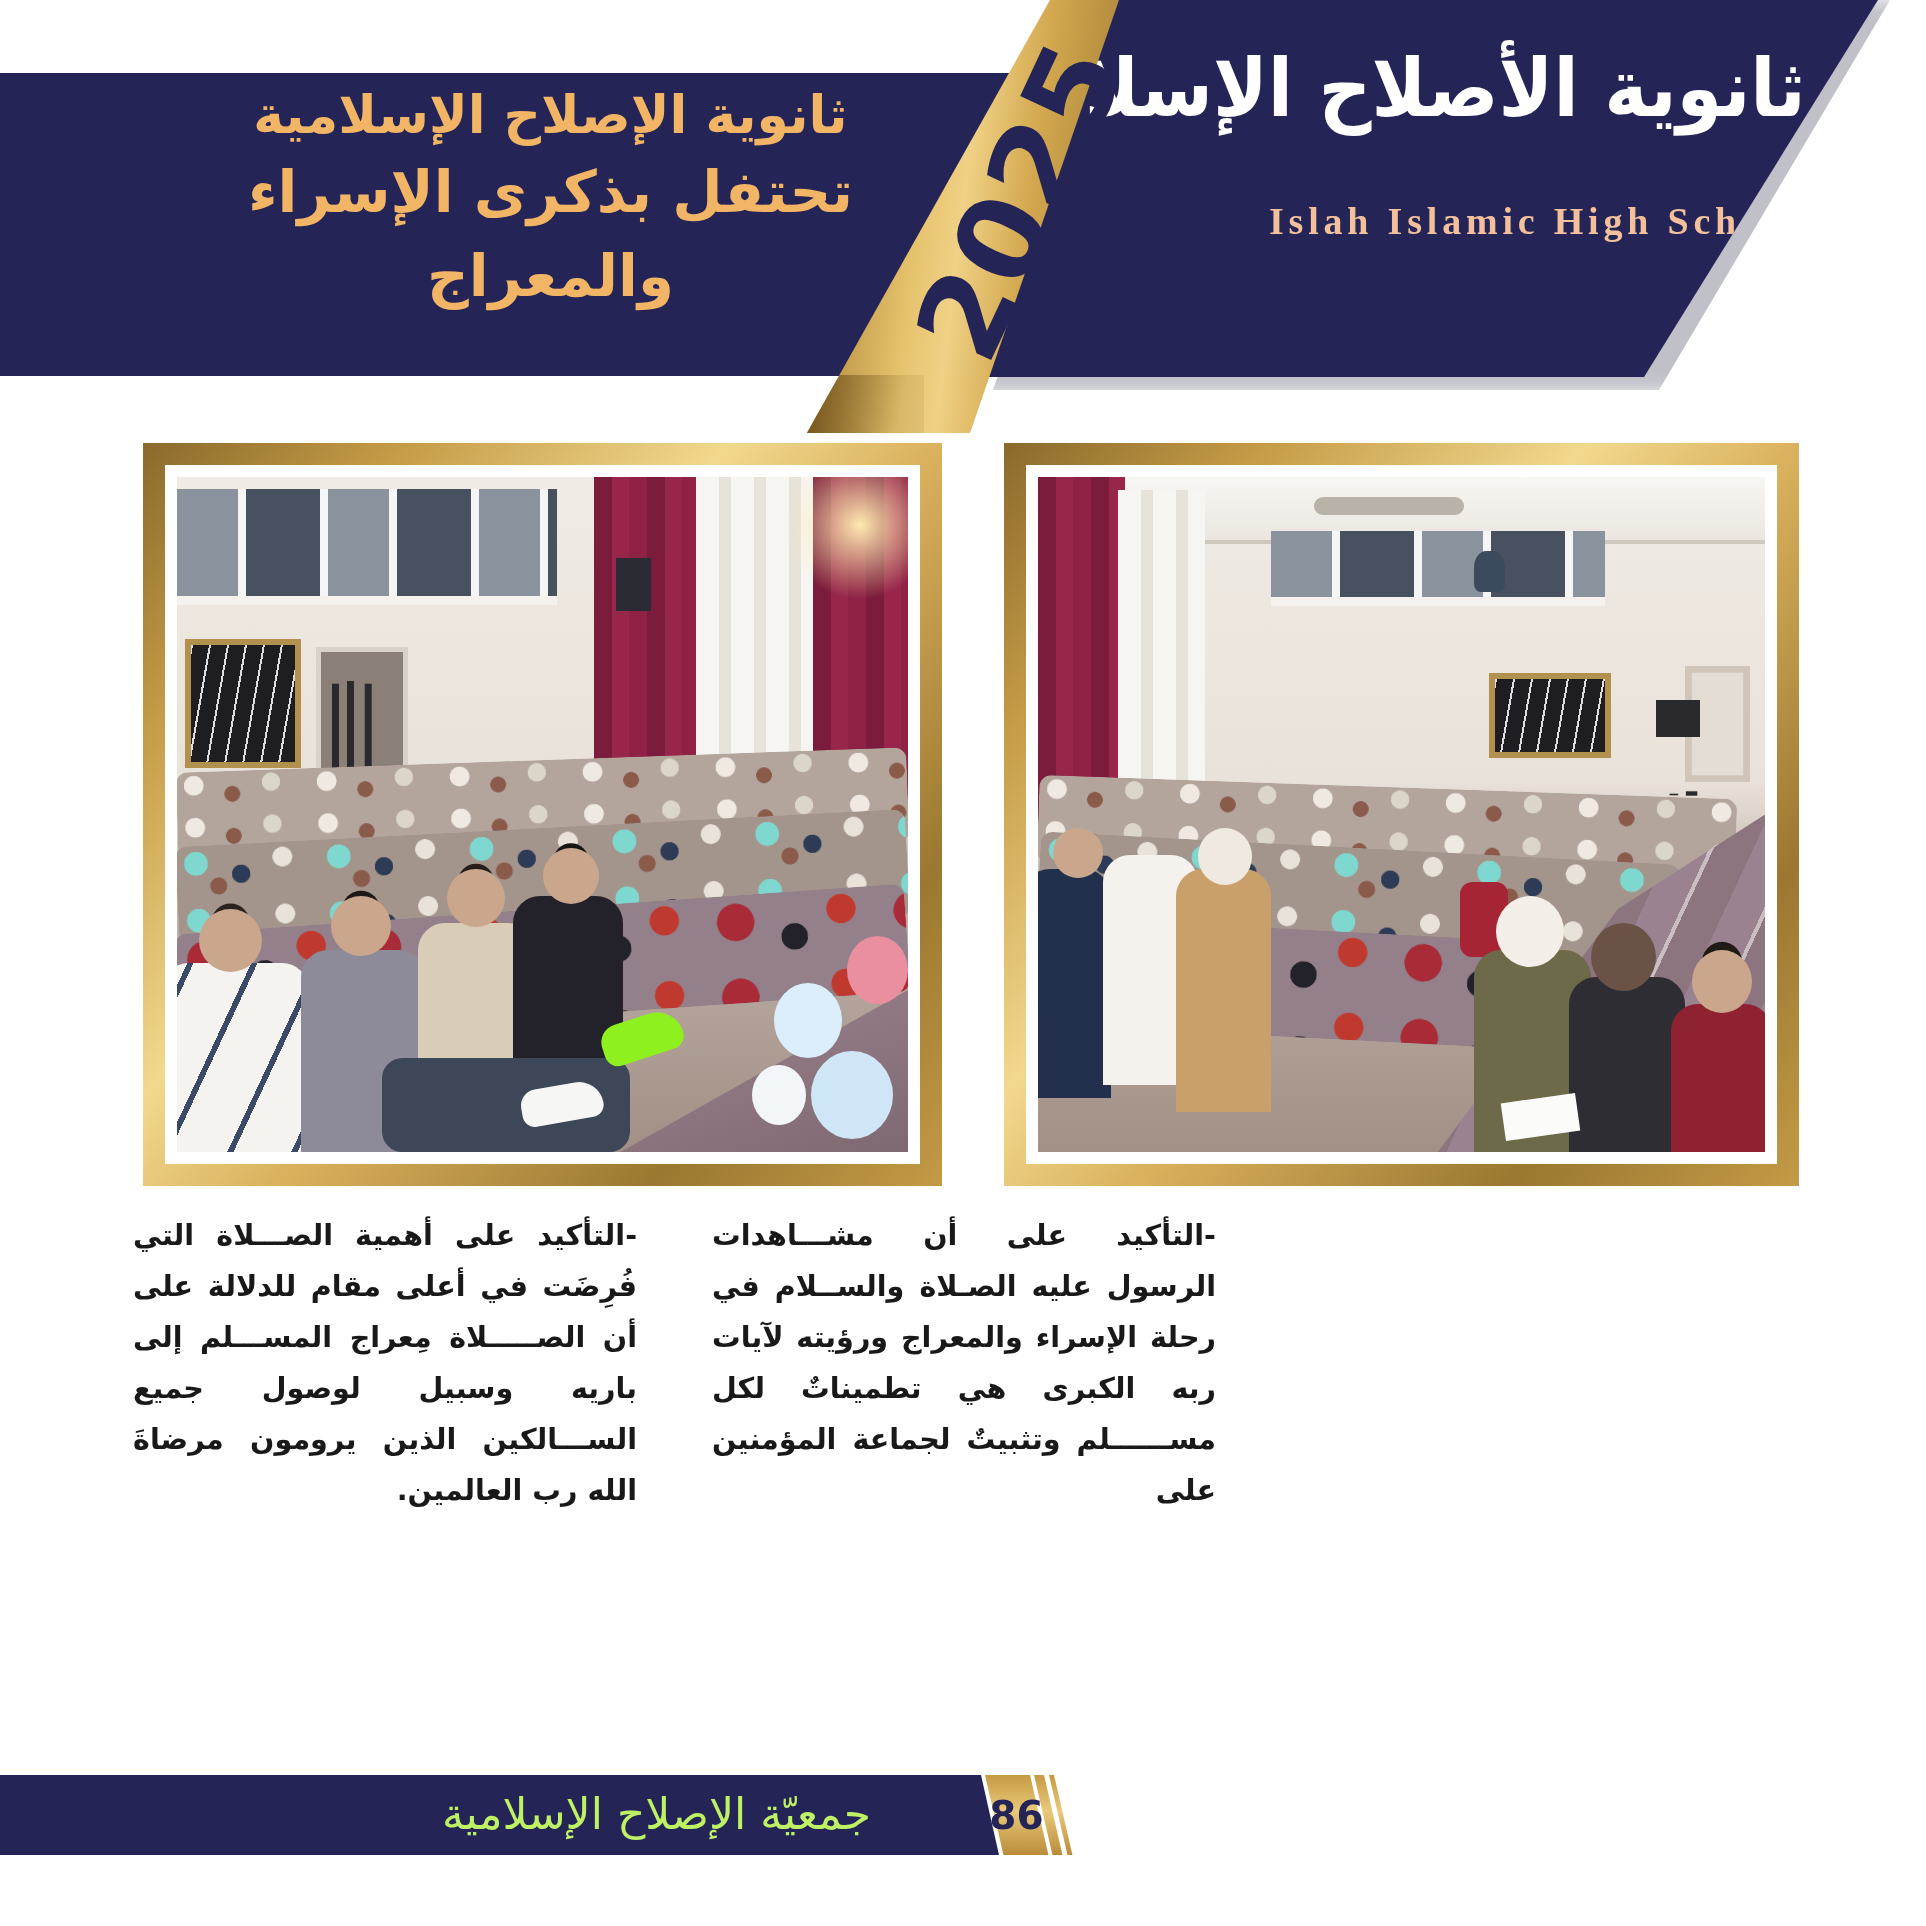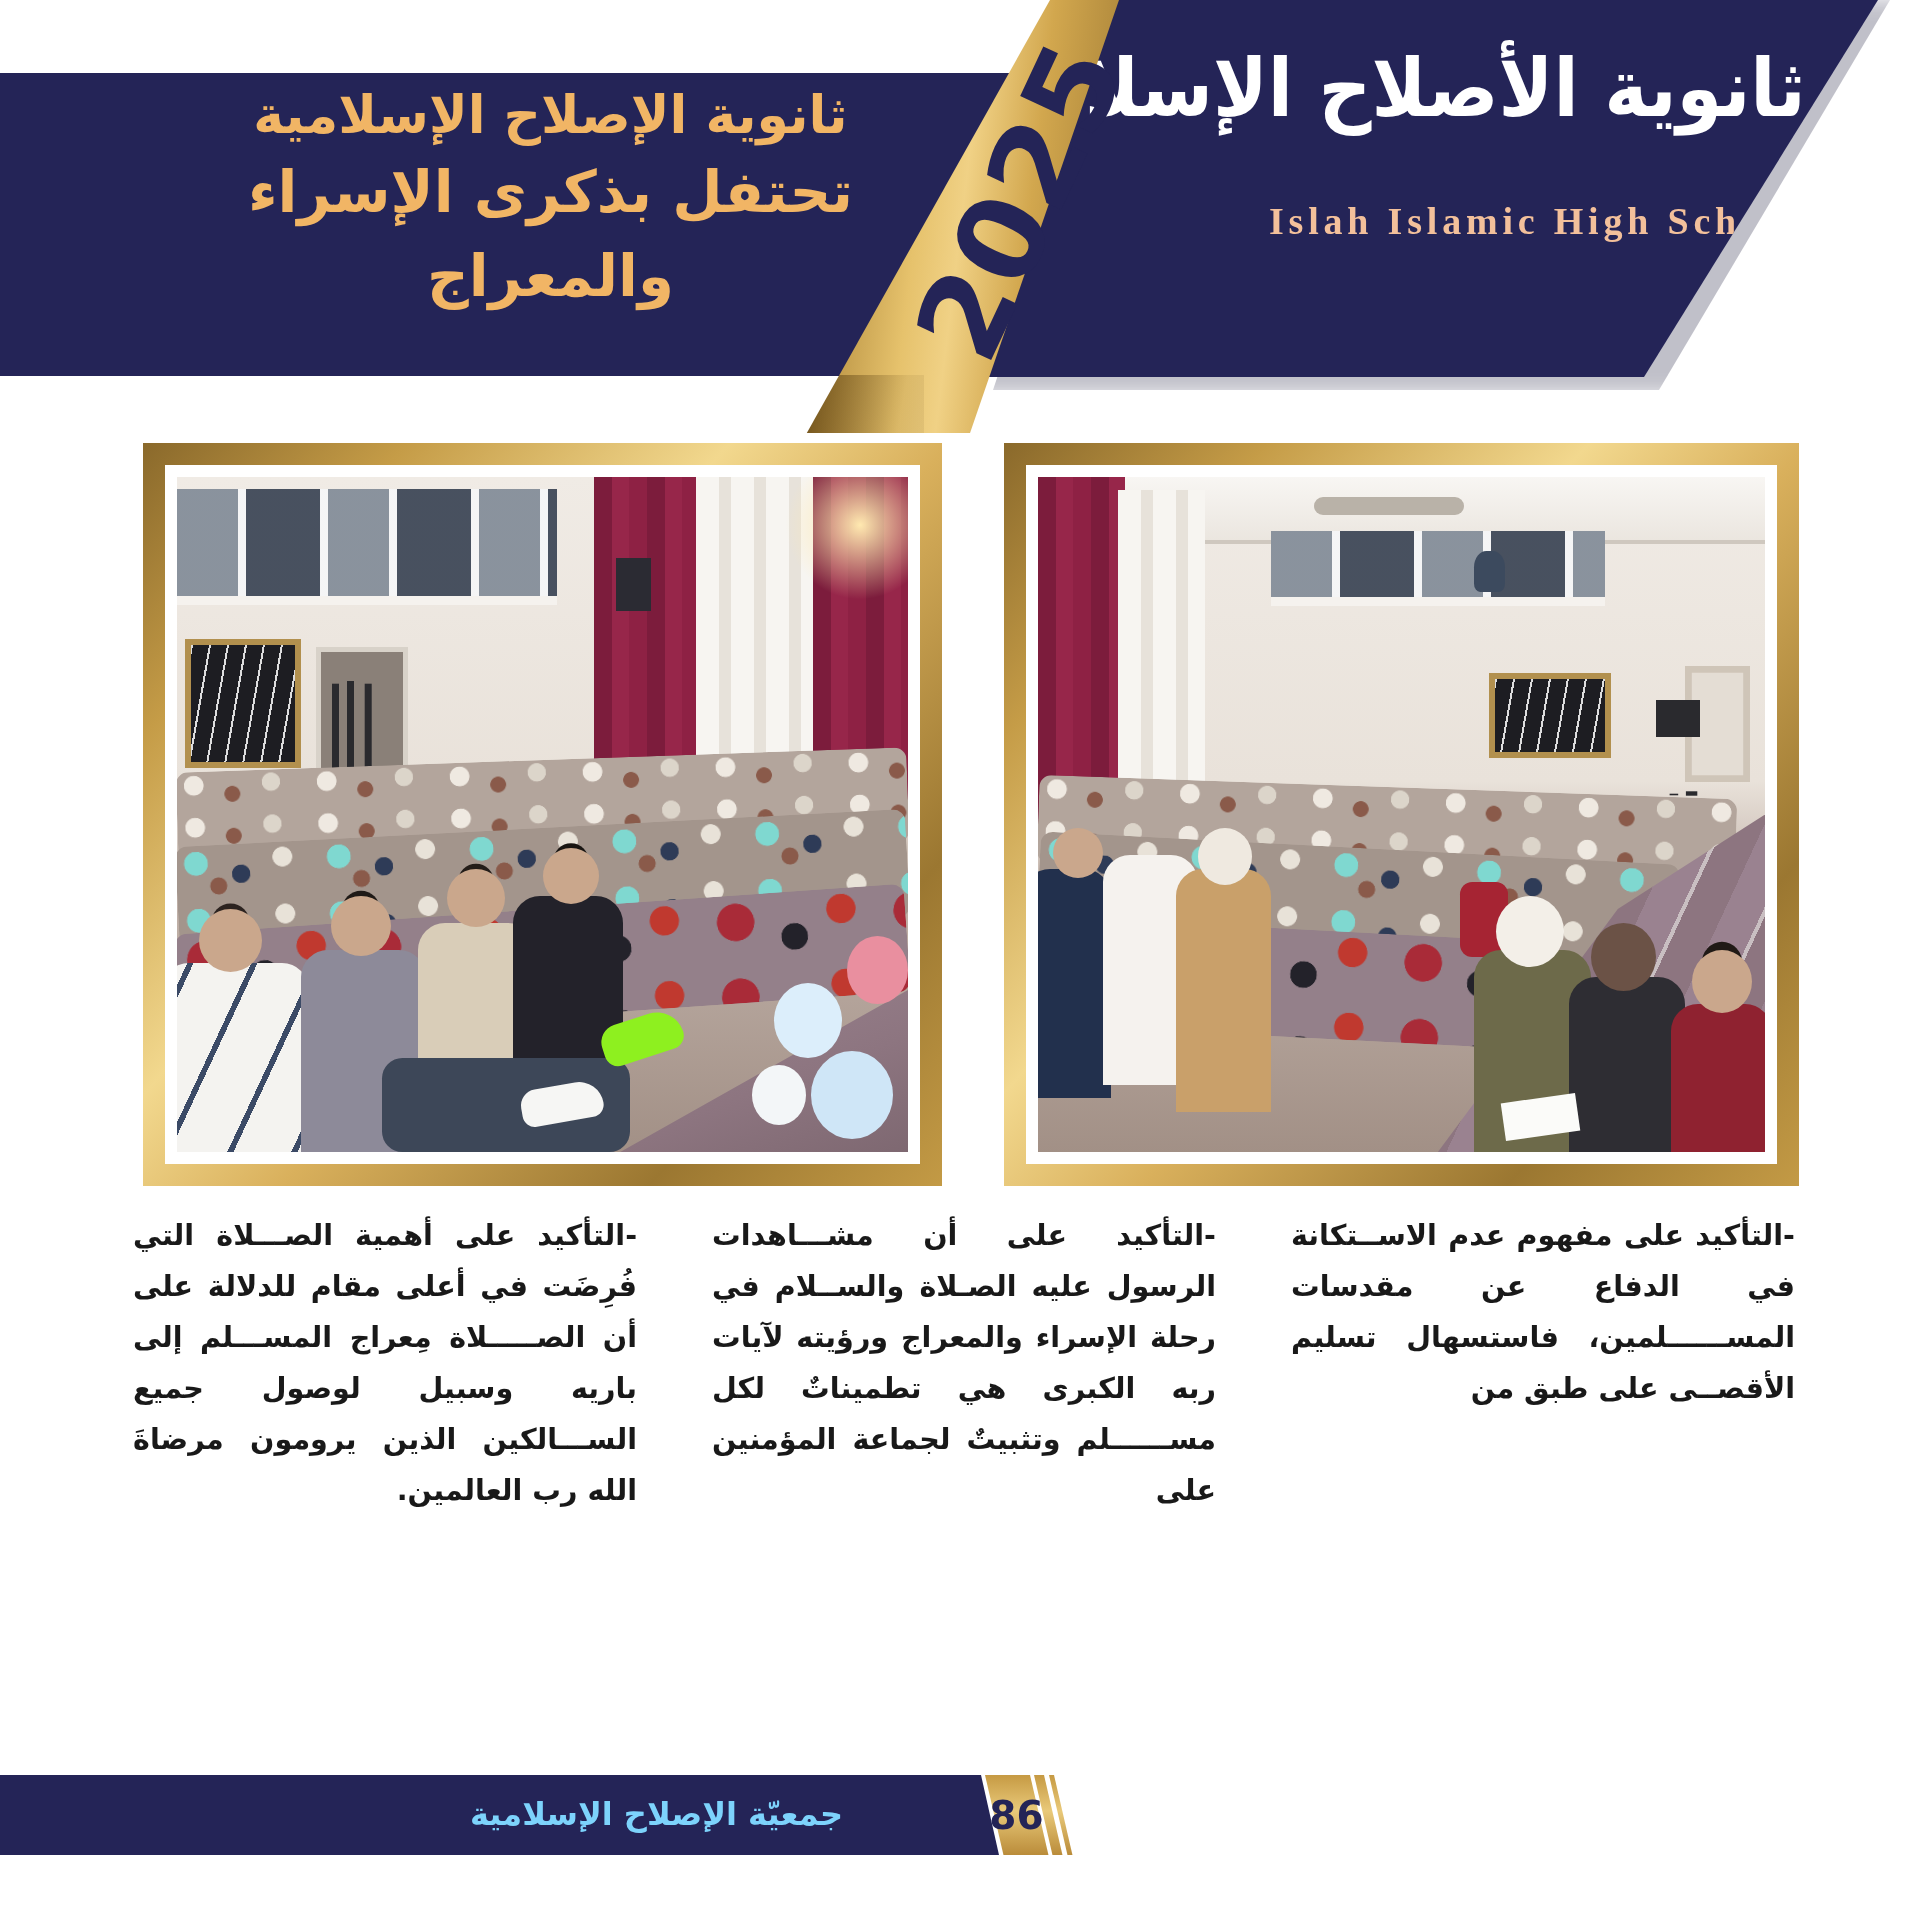--- a/index.html
+++ b/index.html
@@ -234,7 +234,6 @@
 
   <div class="article" dir="rtl">
     <div class="col col-right">
-      <p>-التأكيد على مفهوم عدم الاســتكانة في الدفاع عن مقدسات المســــــلمين، فاستسهال تسليم الأقصــى على طبق من</p>
     </div>
     <div class="col col-middle">
       <p>-التأكيد على أن مشـــاهدات الرسول عليه الصـلاة والســلام في رحلة الإسراء والمعراج ورؤيته لآيات ربه الكبرى هي تطميناتٌ لكل مســــــلم وتثبيتٌ لجماعة المؤمنين على</p>

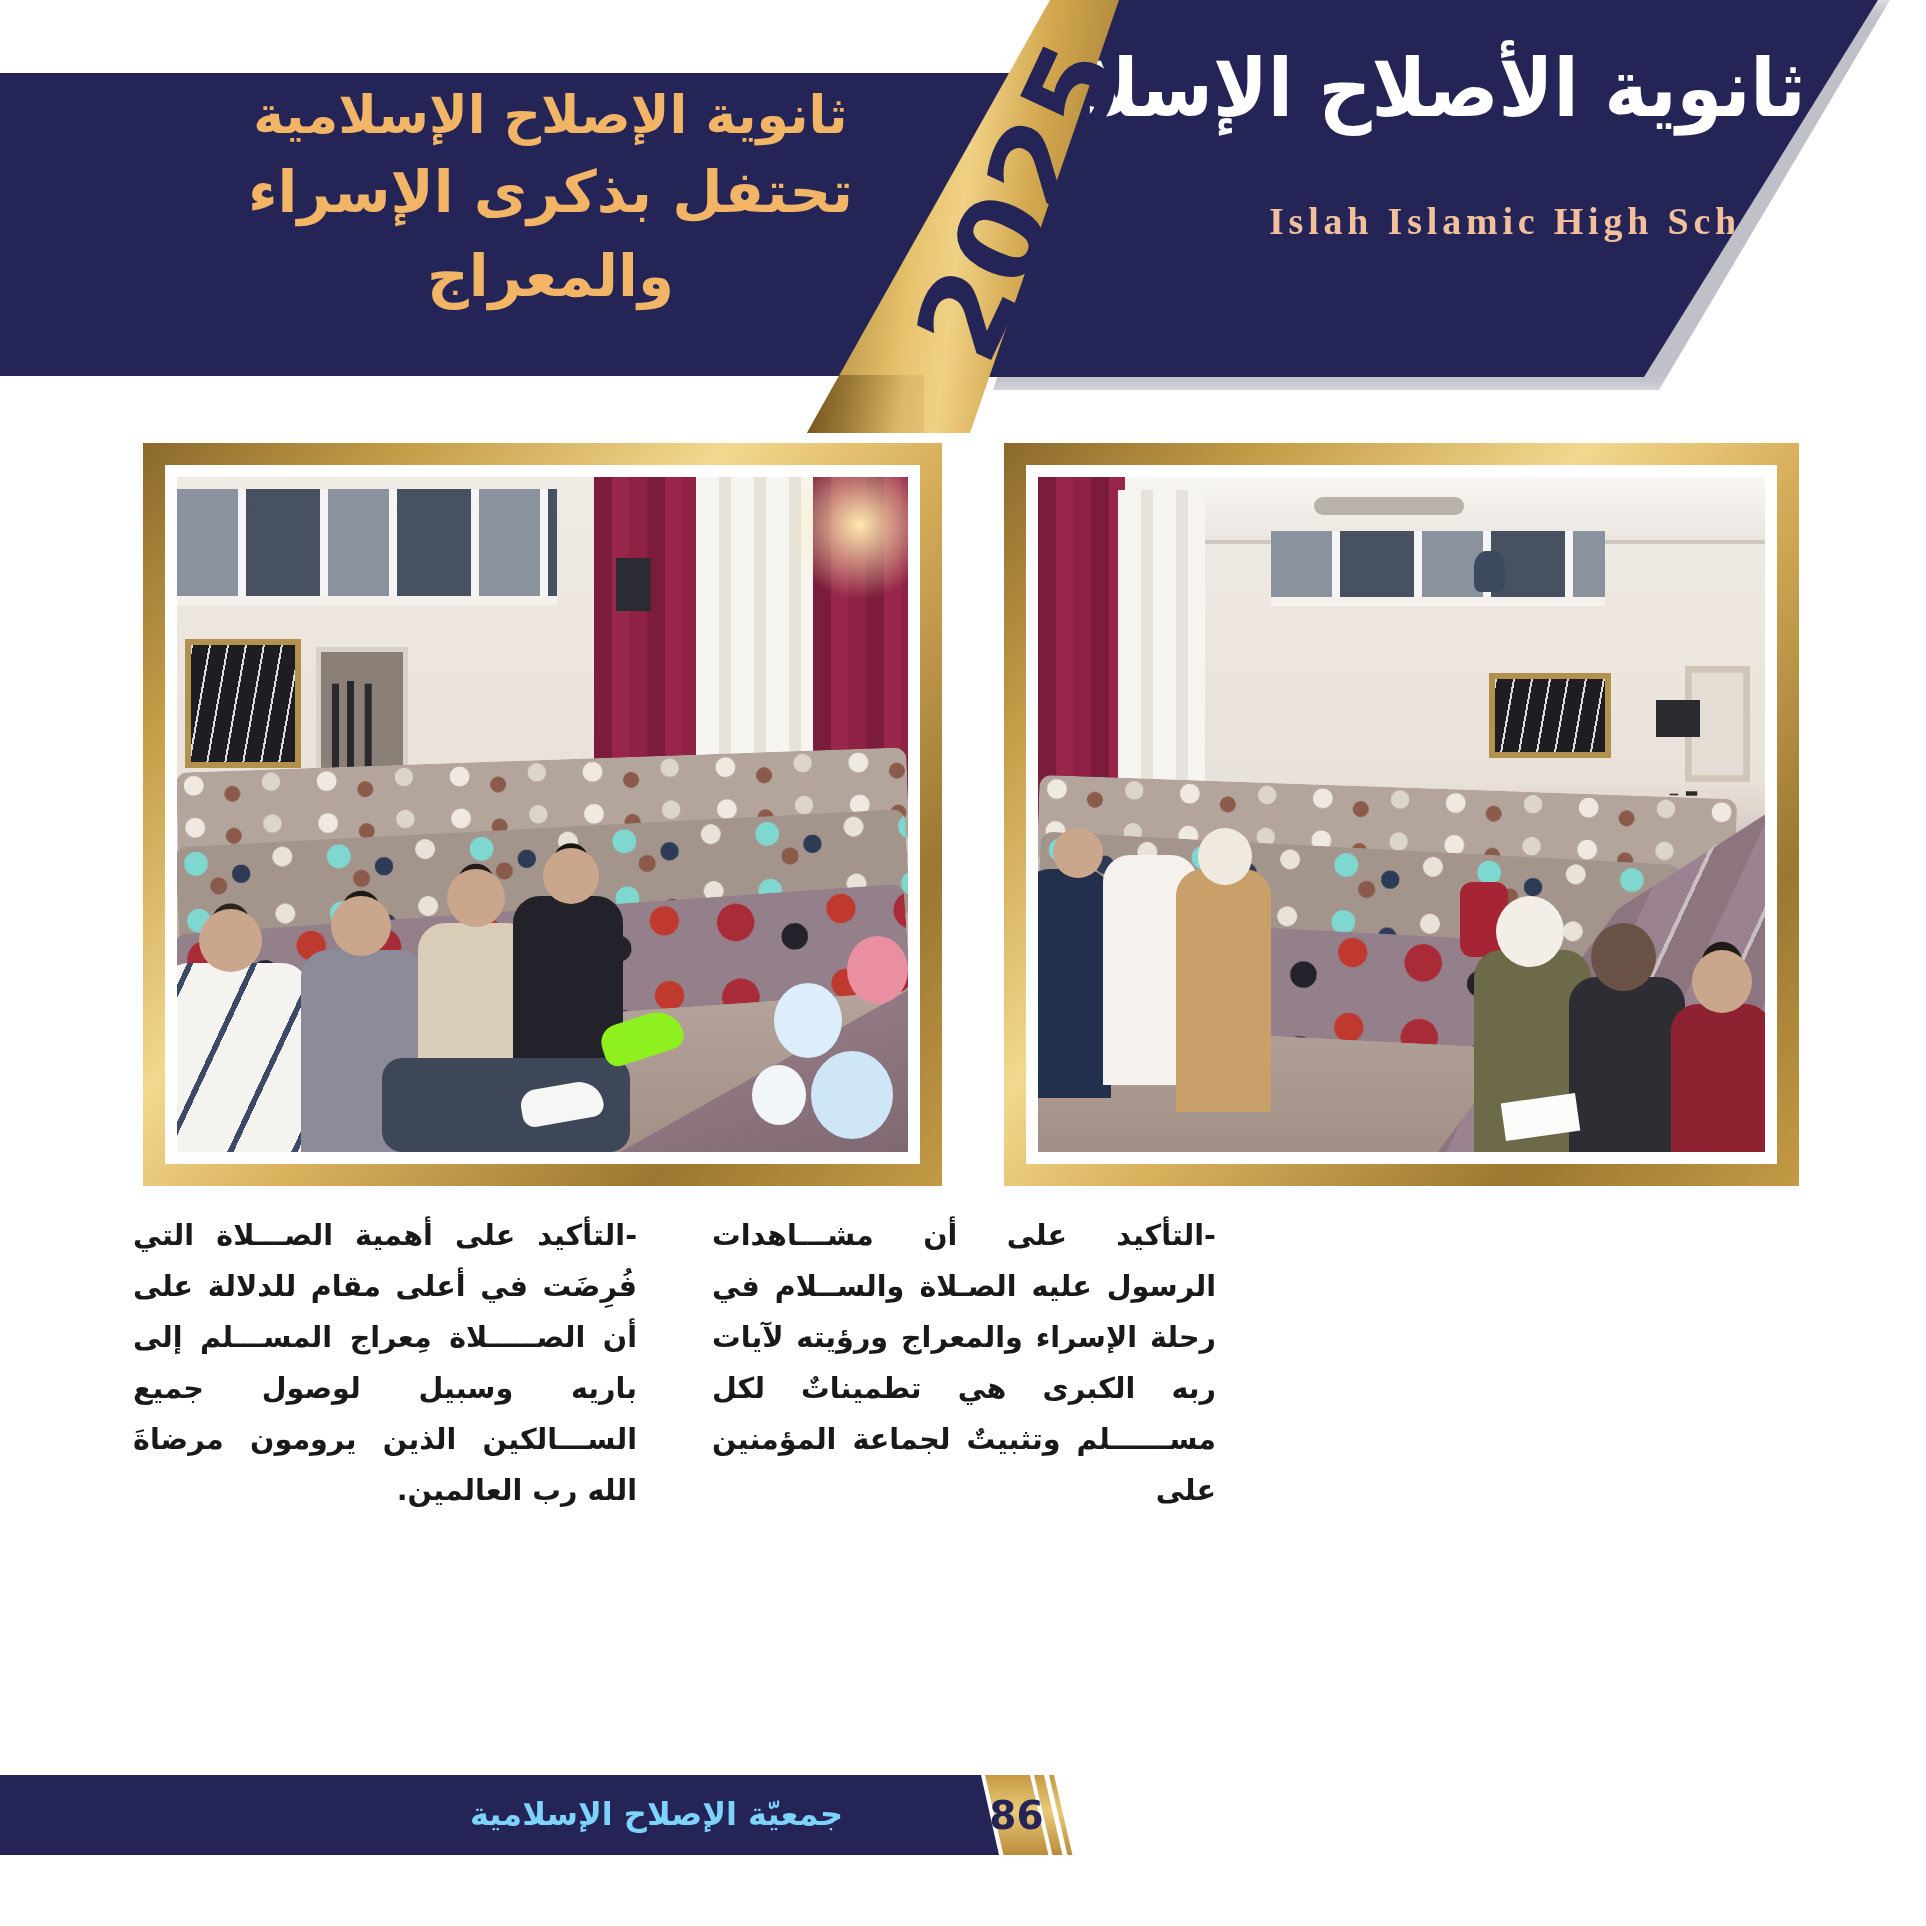--- a/index.html
+++ b/index.html
@@ -124,7 +124,7 @@
   .footer-callig{
     position:absolute; left:422px; top:50%; transform:translateY(-52%);
     width:469px; text-align:center; direction:rtl; white-space:nowrap;
-    color:#7dd3fc; font-size:32px; font-weight:bold;
+    color:#bef264; font-size:44px; font-weight:normal;
   }
   .page-badge{
     position:absolute; left:985px; top:1775px; width:45px; height:80px;

